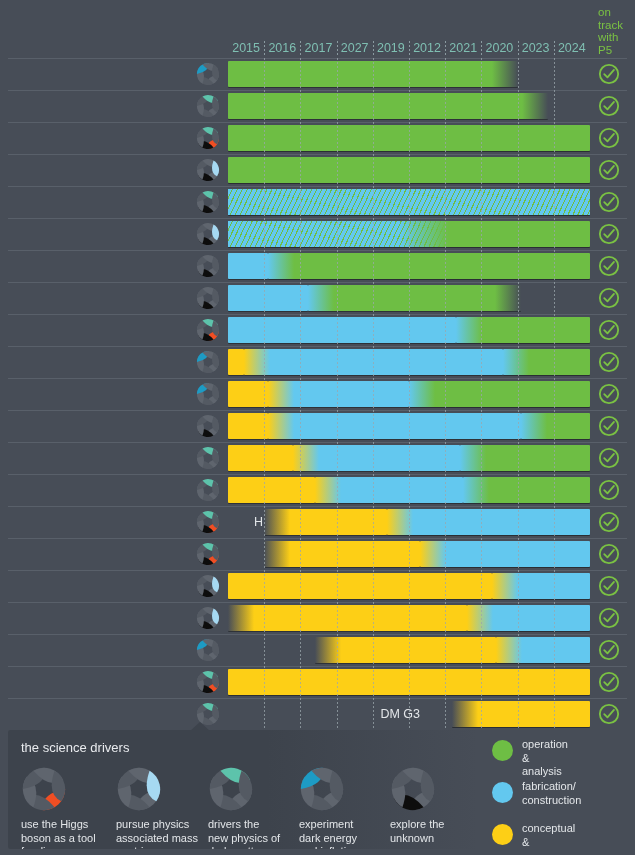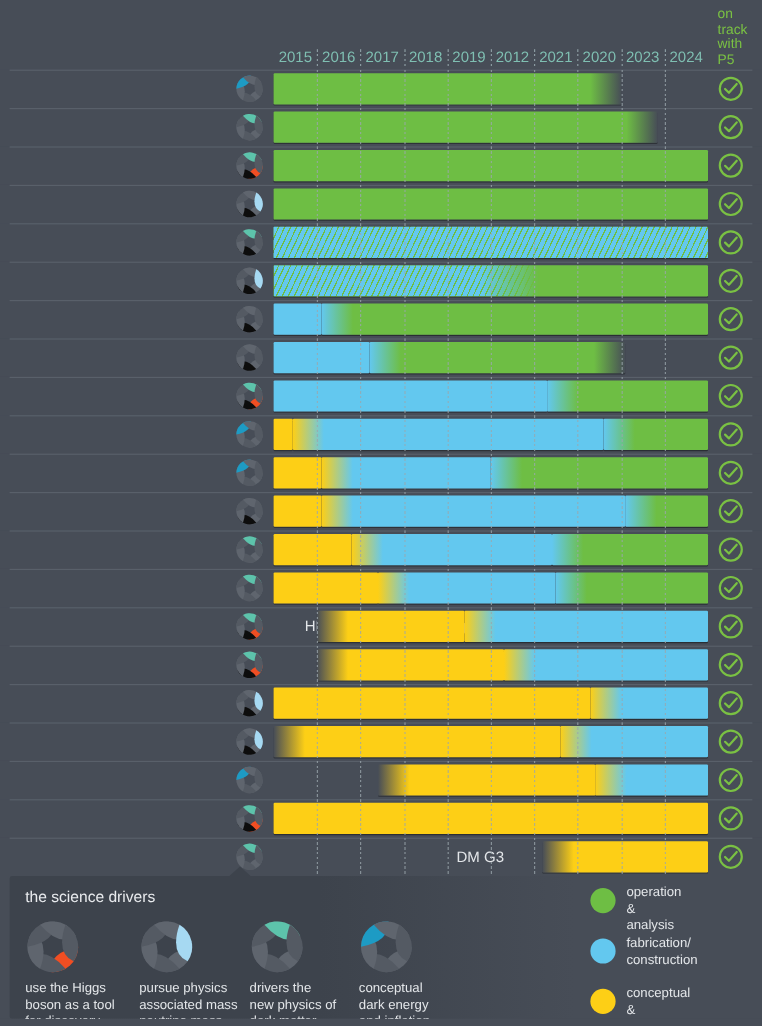--- a/index.html
+++ b/index.html
@@ -144,7 +144,7 @@
       <div class="year">2015</div>
       <div class="year">2016</div>
       <div class="year">2017</div>
-      <div class="year">2018</div>
+      <div class="year">2027</div>
       <div class="year">2019</div>
       <div class="year">2012</div>
       <div class="year">2021</div>

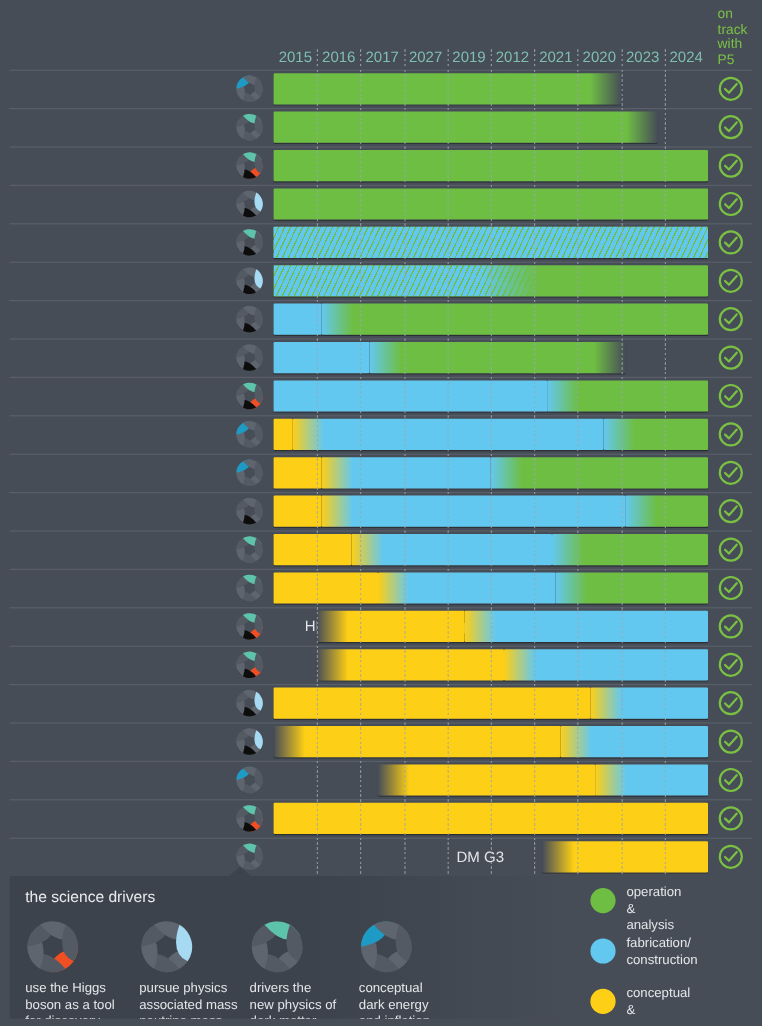--- a/index.html
+++ b/index.html
@@ -1185,7 +1185,7 @@
        Q 55.3 60.8 73.0 10.2 Z" fill="#545a63"></path>
           </svg></div>
         <div class="dtext">
-          <div>conceptual</div>
+          <div>experiment</div>
           <div>dark energy</div>
           <div>and inflation</div>
         </div>

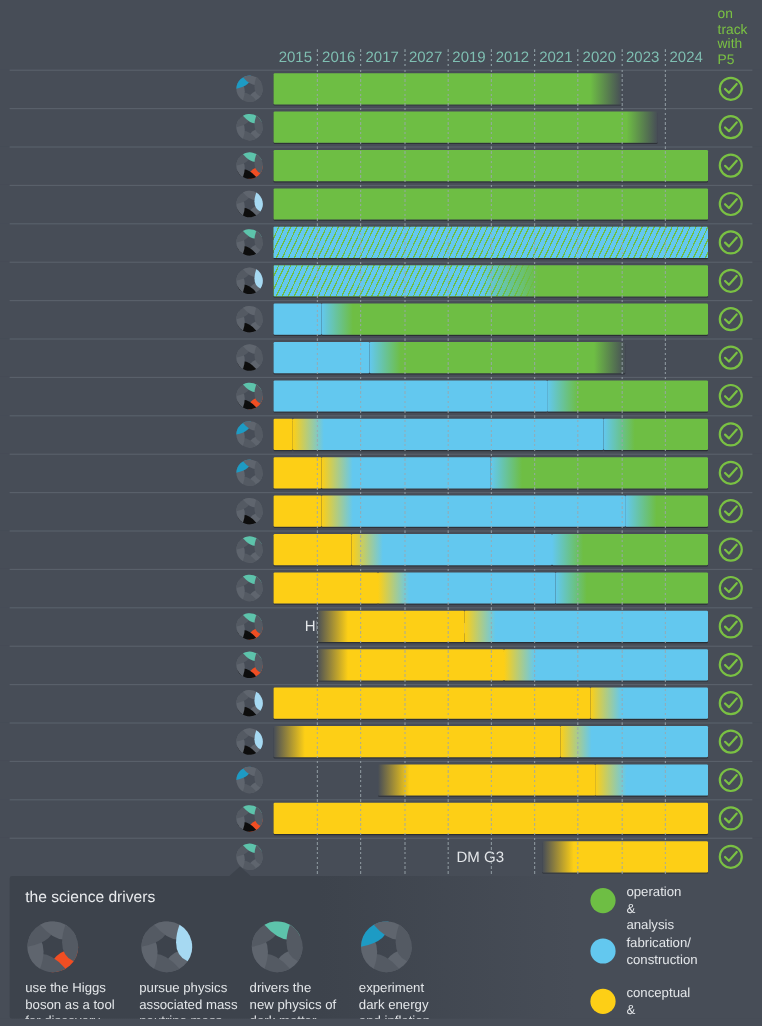--- a/index.html
+++ b/index.html
@@ -1190,6 +1190,32 @@
           <div>and inflation</div>
         </div>
       </div>
+      <div class="driver" style="left: 382px;">
+        <div class="dicon"><svg width="46" height="46" viewBox="0 0 100 100">
+            <path d="M 96.0 50.0
+       A 46 46 0 0 1 46.0 95.8
+       Q 43.4 60.0 96.0 50.0 Z" fill="#5f656e"></path>
+            <path d="M 73.0 89.8
+       A 46 46 0 0 1 8.3 69.4
+       Q 38.0 49.2 73.0 89.8 Z" fill="#0d0d0d"></path>
+            <path d="M 27.0 89.8
+       A 46 46 0 0 1 12.3 23.6
+       Q 44.7 39.2 27.0 89.8 Z" fill="#5f656e"></path>
+            <path d="M 4.0 50.0
+       A 46 46 0 0 1 54.0 4.2
+       Q 56.6 40.0 4.0 50.0 Z" fill="#545a63"></path>
+            <path d="M 27.0 10.2
+       A 46 46 0 0 1 91.7 30.6
+       Q 62.0 50.8 27.0 10.2 Z" fill="#5f656e"></path>
+            <path d="M 73.0 10.2
+       A 46 46 0 0 1 87.7 76.4
+       Q 55.3 60.8 73.0 10.2 Z" fill="#545a63"></path>
+          </svg></div>
+        <div class="dtext">
+          <div>explore the</div>
+          <div>unknown</div>
+        </div>
+      </div>
     </div>
 
   <div class="legend">

